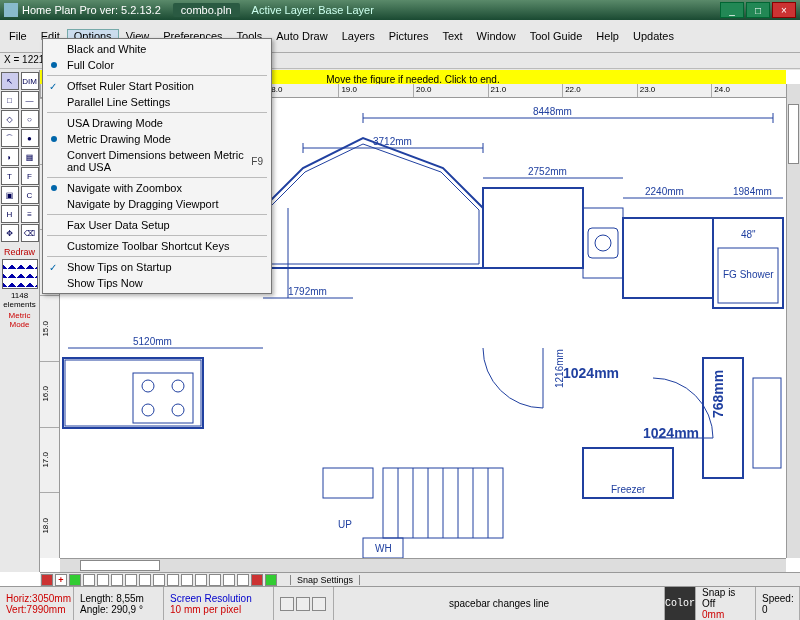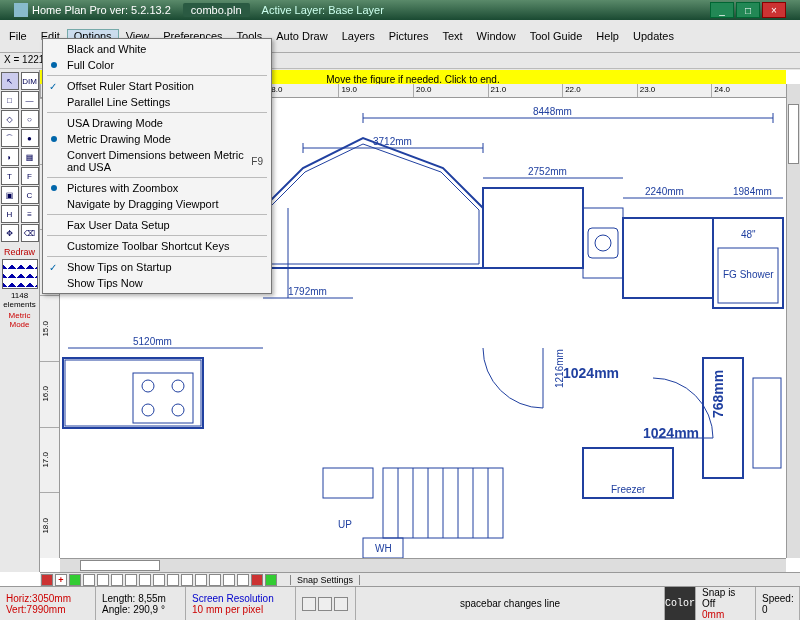--- a/index.html
+++ b/index.html
@@ -4,7 +4,7 @@
 <style>
   * { box-sizing: border-box; margin: 0; padding: 0; }
   body { font-family: "Segoe UI", Tahoma, sans-serif; font-size: 11px; background: #fff; width: 800px; height: 620px; overflow: hidden; position: relative; }
-  .titlebar { background: linear-gradient(#5a8a6a, #1a4a32); color: #fff; height: 20px; display: flex; align-items: center; padding: 0 14px; font-size: 11px; }
+  .titlebar { background: linear-gradient(#5a8a6a, #1a4a32); color: #fff; height: 20px; display: flex; align-items: center; padding: 0 4px; font-size: 11px; }
   .titlebar .icon { width: 14px; height: 14px; background: #8bc; margin-right: 4px; }
   .titlebar .title { flex: 0 0 auto; margin-right: 12px; }
   .titlebar .doc { background: #2a5a42; padding: 1px 8px; margin-right: 12px; border-radius: 2px; }

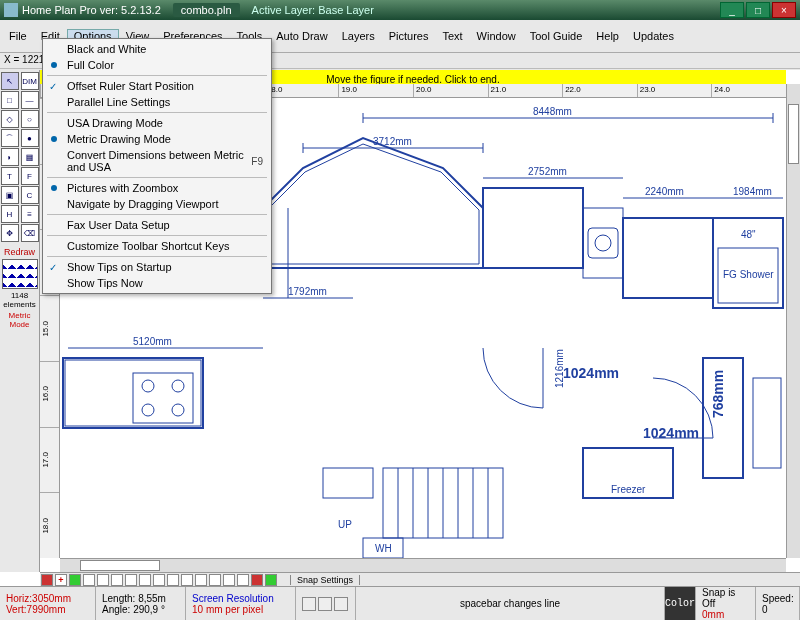--- a/index.html
+++ b/index.html
@@ -138,7 +138,7 @@
     <div class="dd-sep"></div>
     <div class="dd-item">
       <span class="dd-bullet"></span>
-      <span>Pictures with Zoombox</span>
+      <span>Navigate with Zoombox</span>
     </div>
     <div class="dd-item">
       <span>Navigate by Dragging Viewport</span>

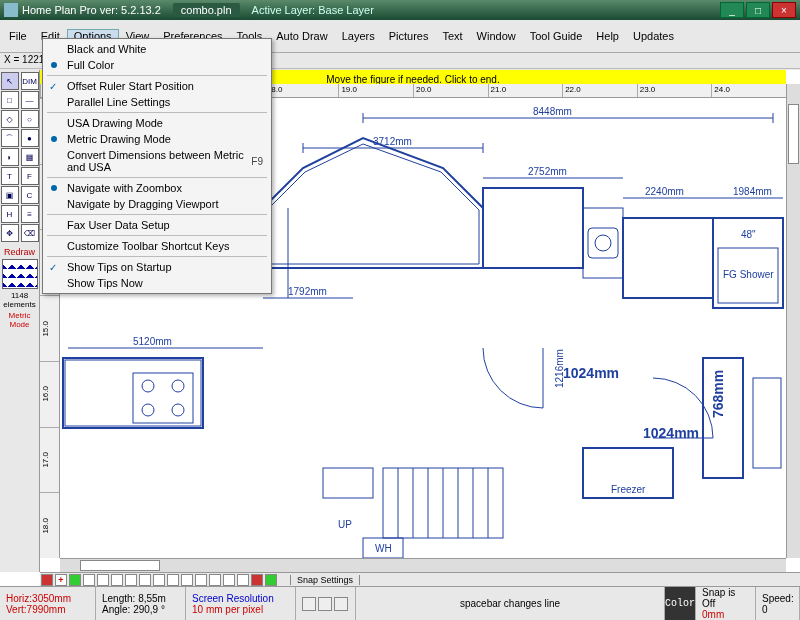--- a/index.html
+++ b/index.html
@@ -336,7 +336,7 @@
 </div>
 
 <div class="status">
-  <div class="cell" style="width:96px">
+  <div class="cell" style="width:74px">
     <span class="red">Horiz:3050mm</span>
     <span class="red">Vert:7990mm</span>
   </div>

